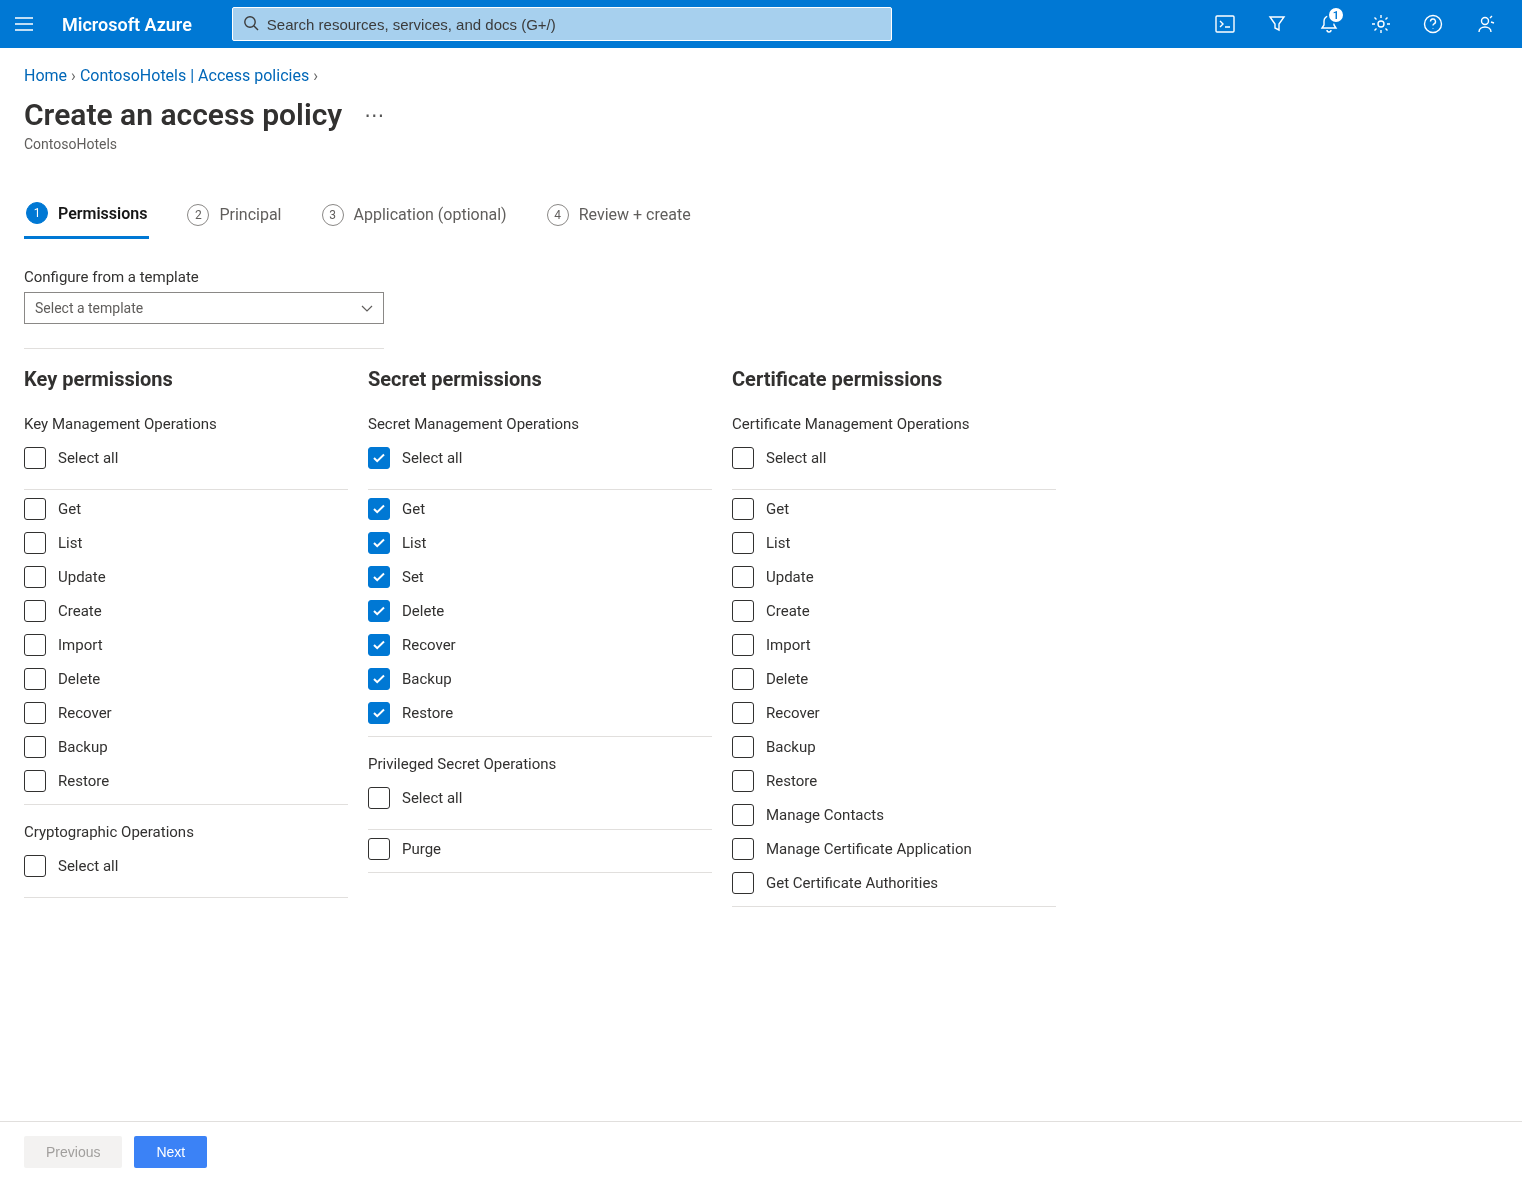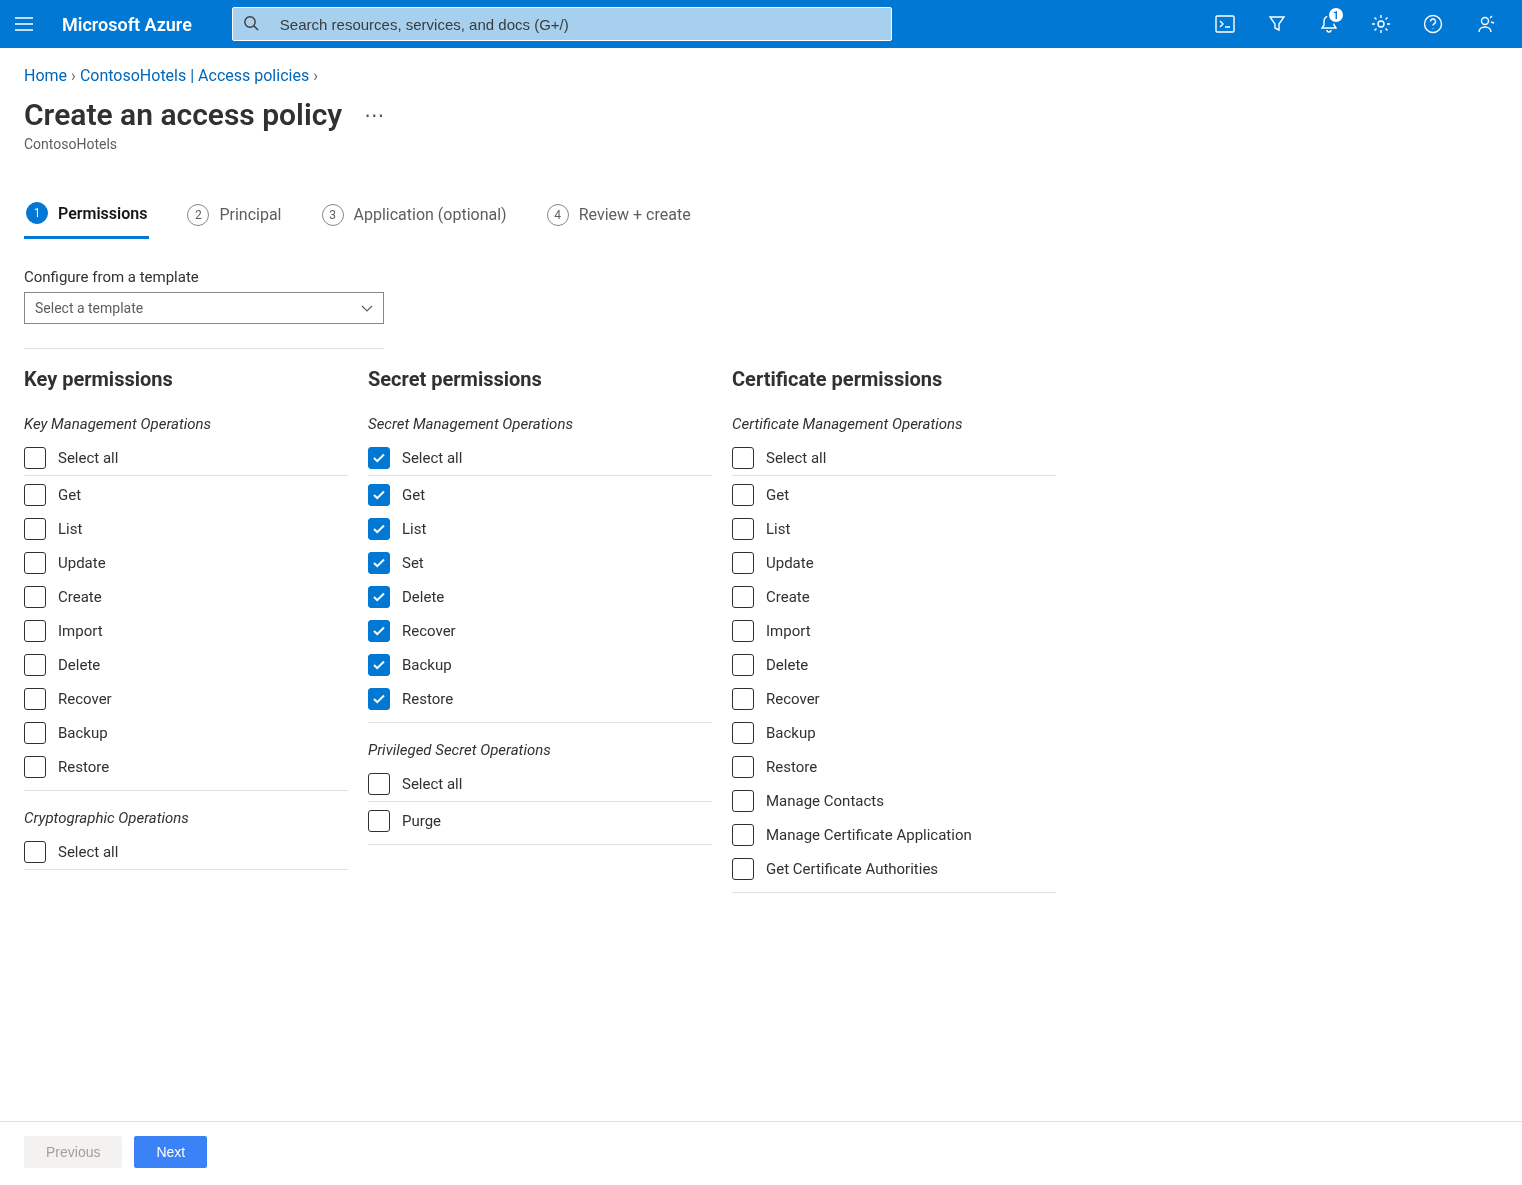--- a/index.html
+++ b/index.html
@@ -36,7 +36,7 @@
     border-radius: 2px;
     display:flex; align-items:center;
     padding: 0 10px;
-    gap:21px;
+    gap:8px;
   }
   .searchbox input {
     border:none; background:transparent; flex:1;

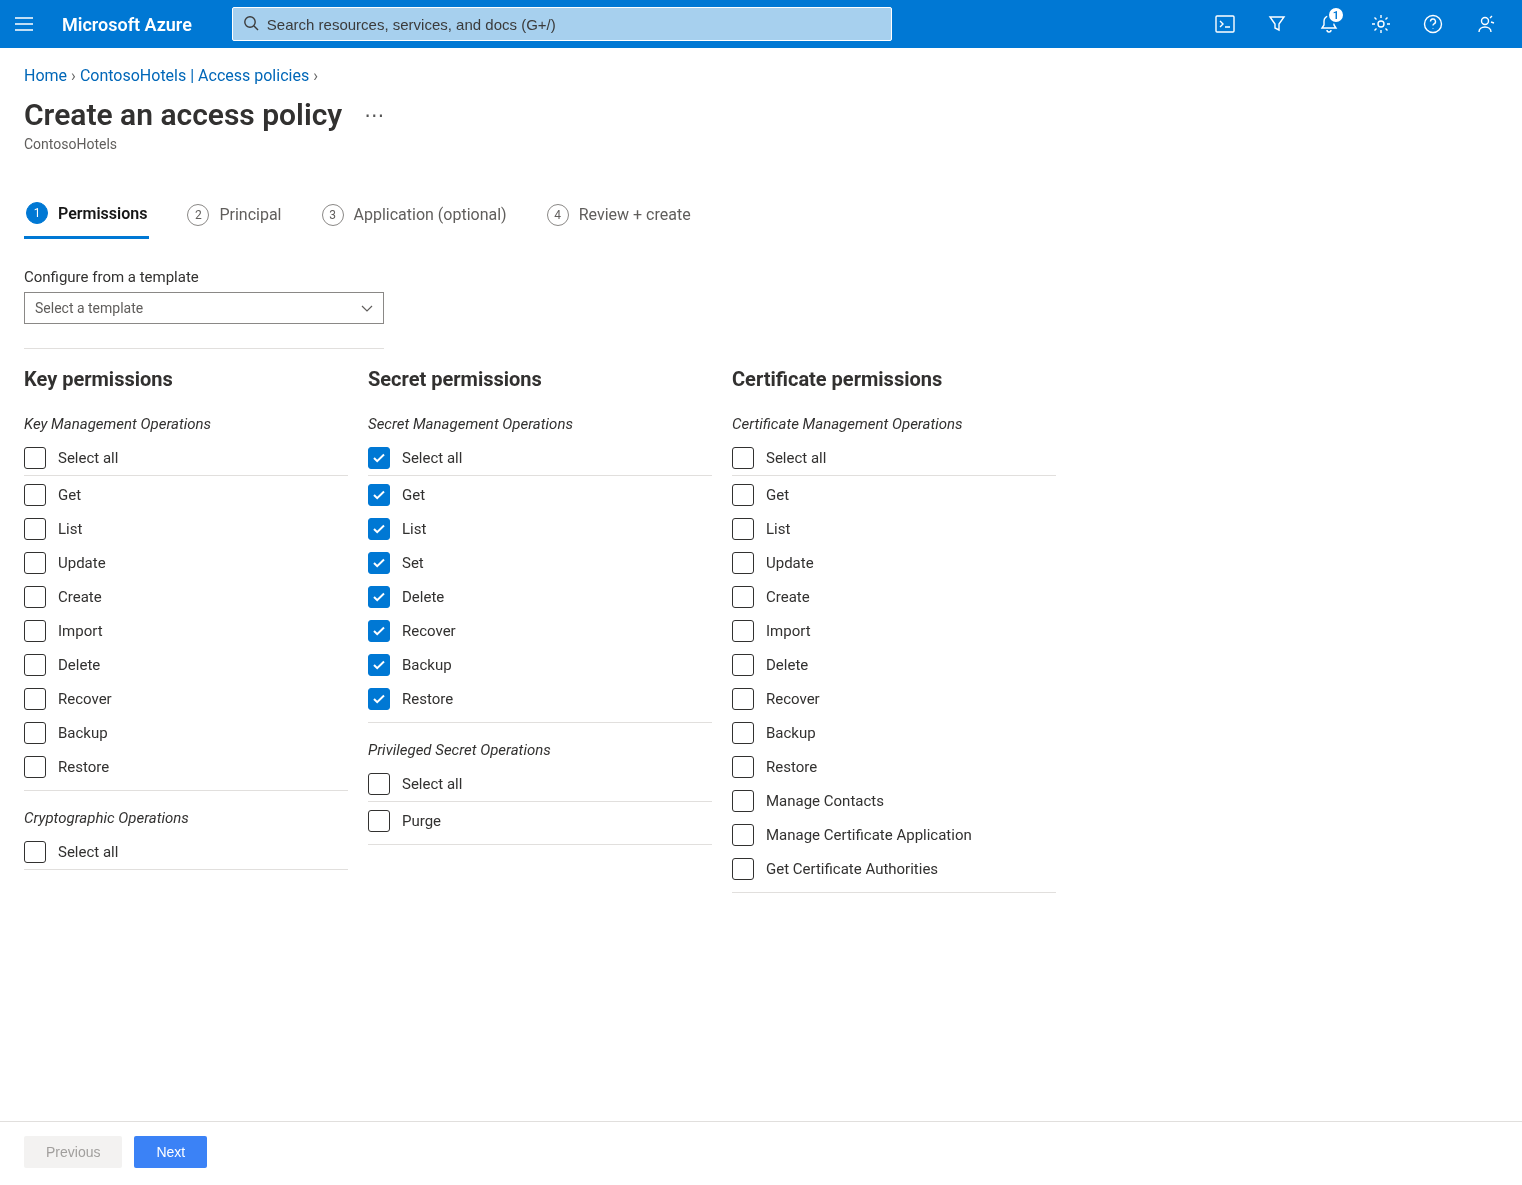--- a/index.html
+++ b/index.html
@@ -103,7 +103,7 @@
   .col { width: 324px; margin-right: 20px; }
   .col:nth-child(2){ width:344px; }
   .colh { font-size:20px; font-weight:700; margin-bottom: 24px; }
-  .groupname { font-size:15px; color:#323130; margin-bottom:8px;font-style:italic; }
+  .groupname { font-size:15px; color:#323130; margin-bottom:8px; }
   .cbrow {
     display:flex; align-items:center; gap:12px;
     padding: 6px 0; font-size:15px;

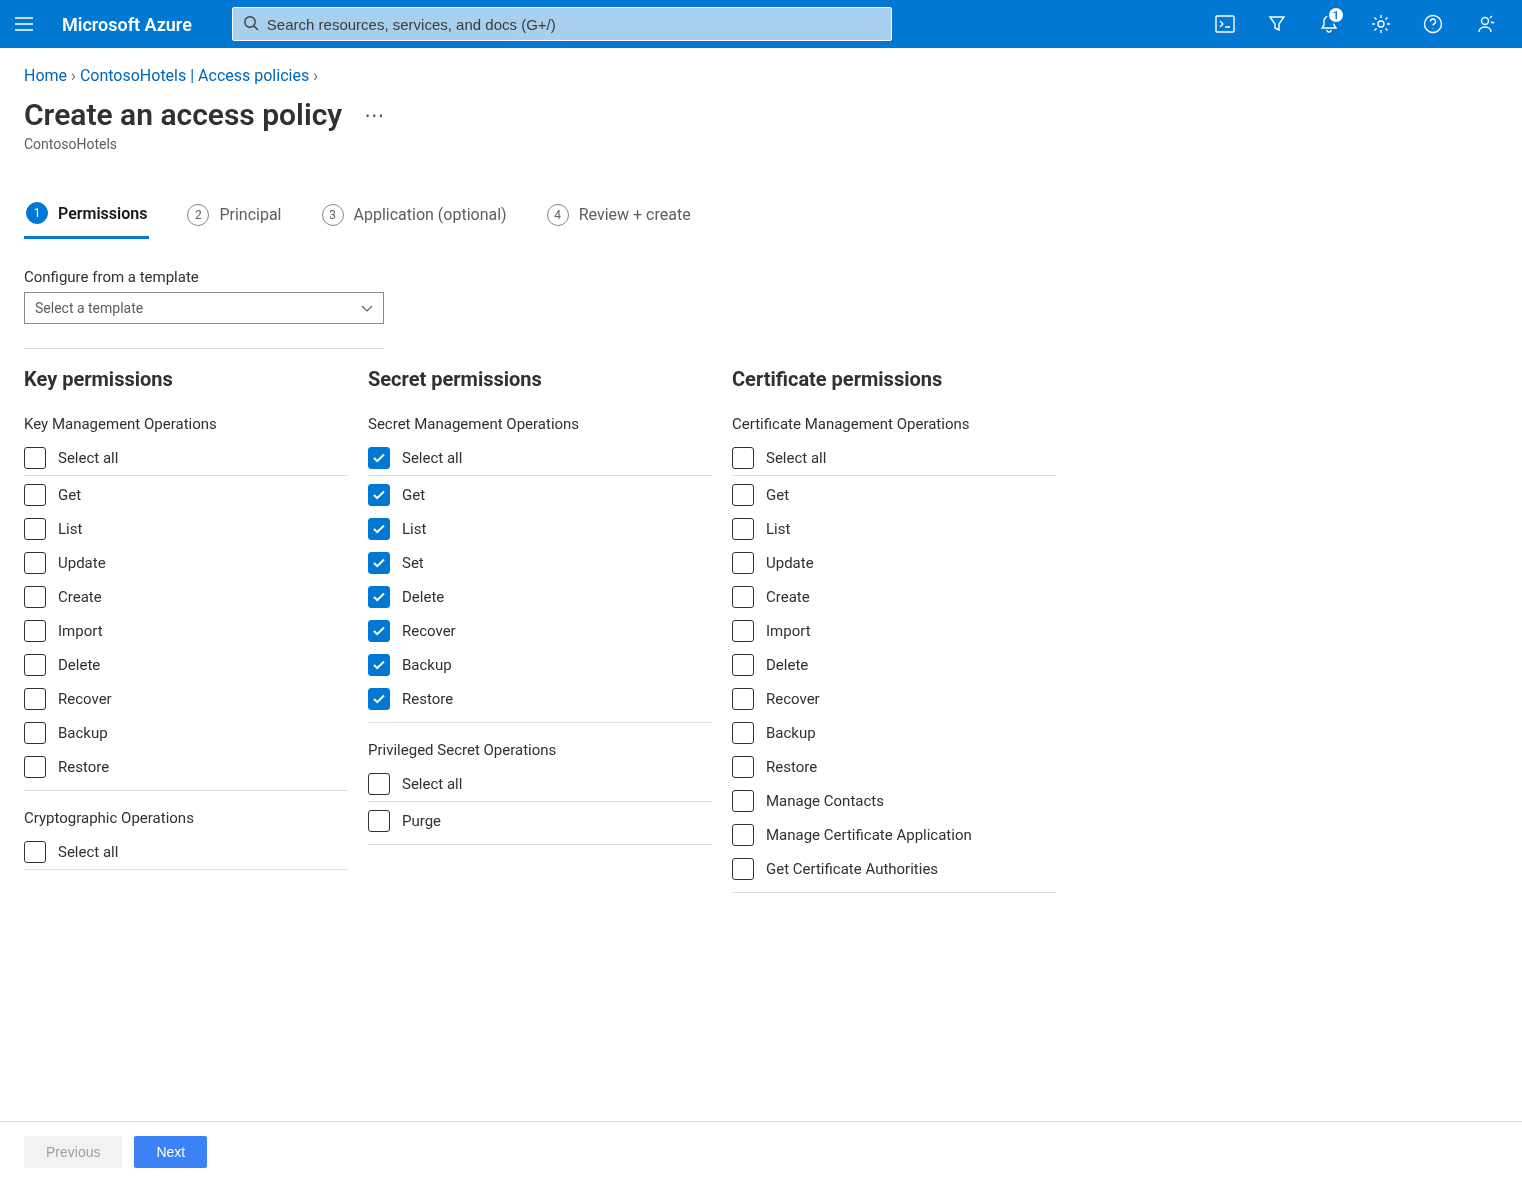--- a/index.html
+++ b/index.html
@@ -109,7 +109,7 @@
     padding: 6px 0; font-size:15px;
     cursor:pointer;
   }
-  .cbrow.selectall { border-bottom:1px solid #e1dfdd; padding-bottom:6px; margin-bottom:2px; }
+  .cbrow.selectall { border-bottom:1px solid #e1dfdd; padding-bottom:20px; margin-bottom:2px; }
   .cbrowlast { border-bottom:1px solid #e1dfdd; padding-bottom:12px; margin-bottom:18px;}
   .cbox {
     width:22px;height:22px;border:1px solid #323130;border-radius:3px;

